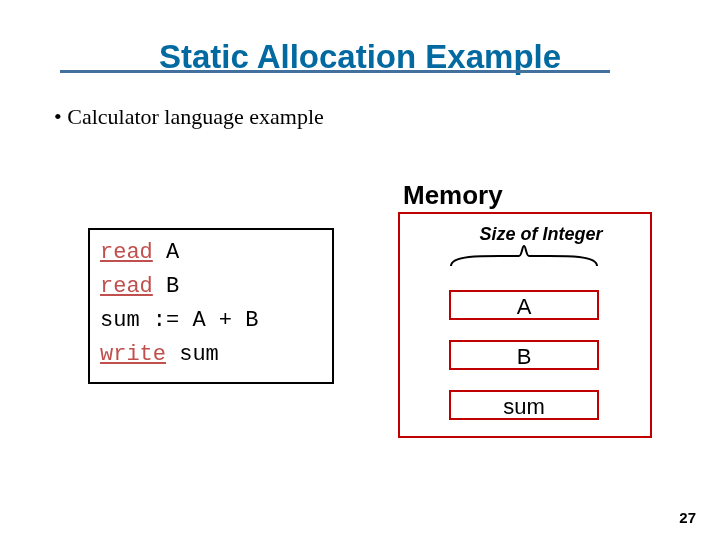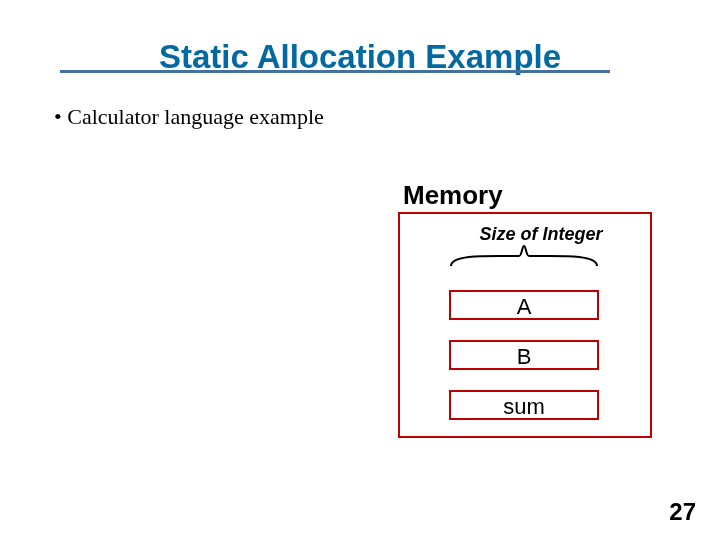--- a/index.html
+++ b/index.html
@@ -131,6 +131,12 @@
 
   <div class="bullet">•  Calculator language example</div>
 
+  <div class="codebox">
+    <div><span class="kw">read</span><span> A</span></div>
+    <div><span class="kw">read</span><span> B</span></div>
+    <div>sum := A + B</div>
+    <div><span class="kw">write</span><span> sum</span></div>
+  </div>
 
   <div class="memory-label">Memory</div>
   <div class="memorybox"></div>

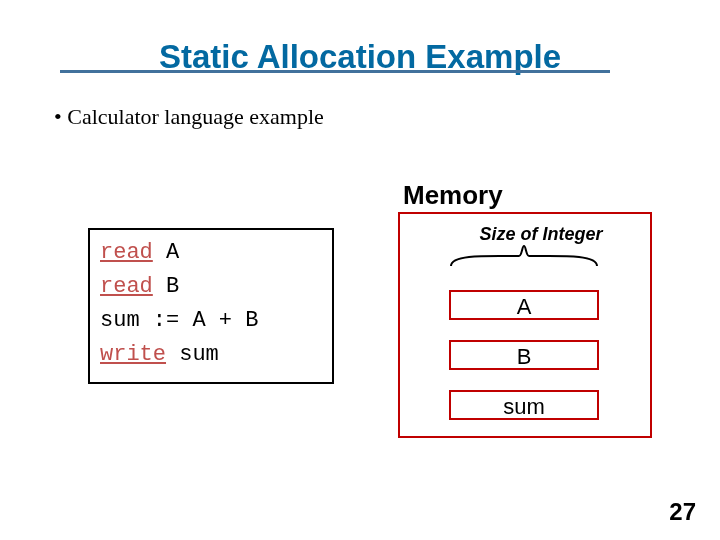--- a/index.html
+++ b/index.html
@@ -117,7 +117,7 @@
     bottom: 14px;
     right: 24px;
     font-weight: bold;
-    font-size: 24px;
+    font-size: 15px;
     color: #000;
   }
 </style>

